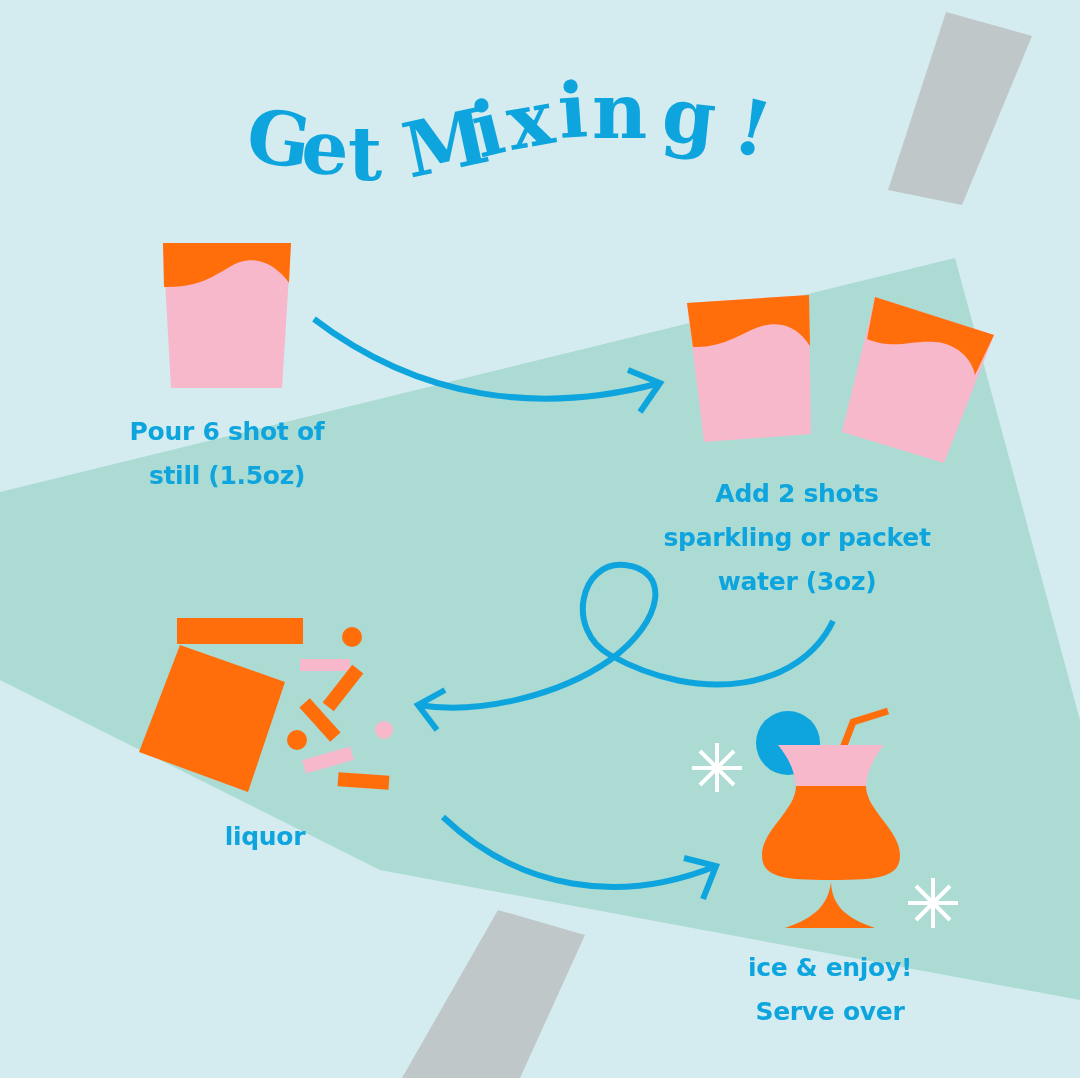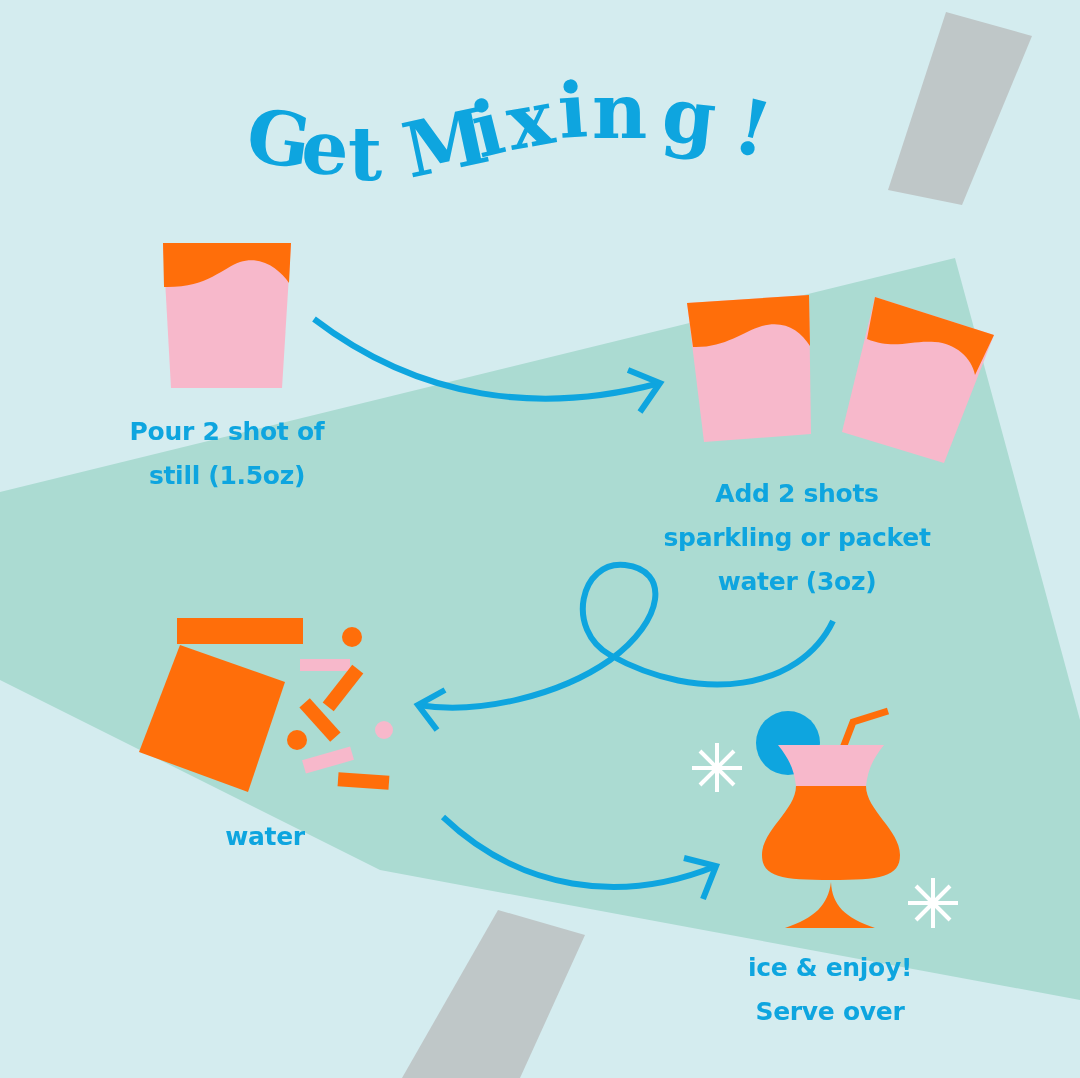--- a/index.html
+++ b/index.html
@@ -118,7 +118,7 @@
   </svg>
 
   <div class="label" style="left:107px; top:410px; width:240px;">
-    <span>Pour 2 shot of</span>
+    <span>Pour 6 shot of</span>
     <span>still (1.5oz)</span>
   </div>
 

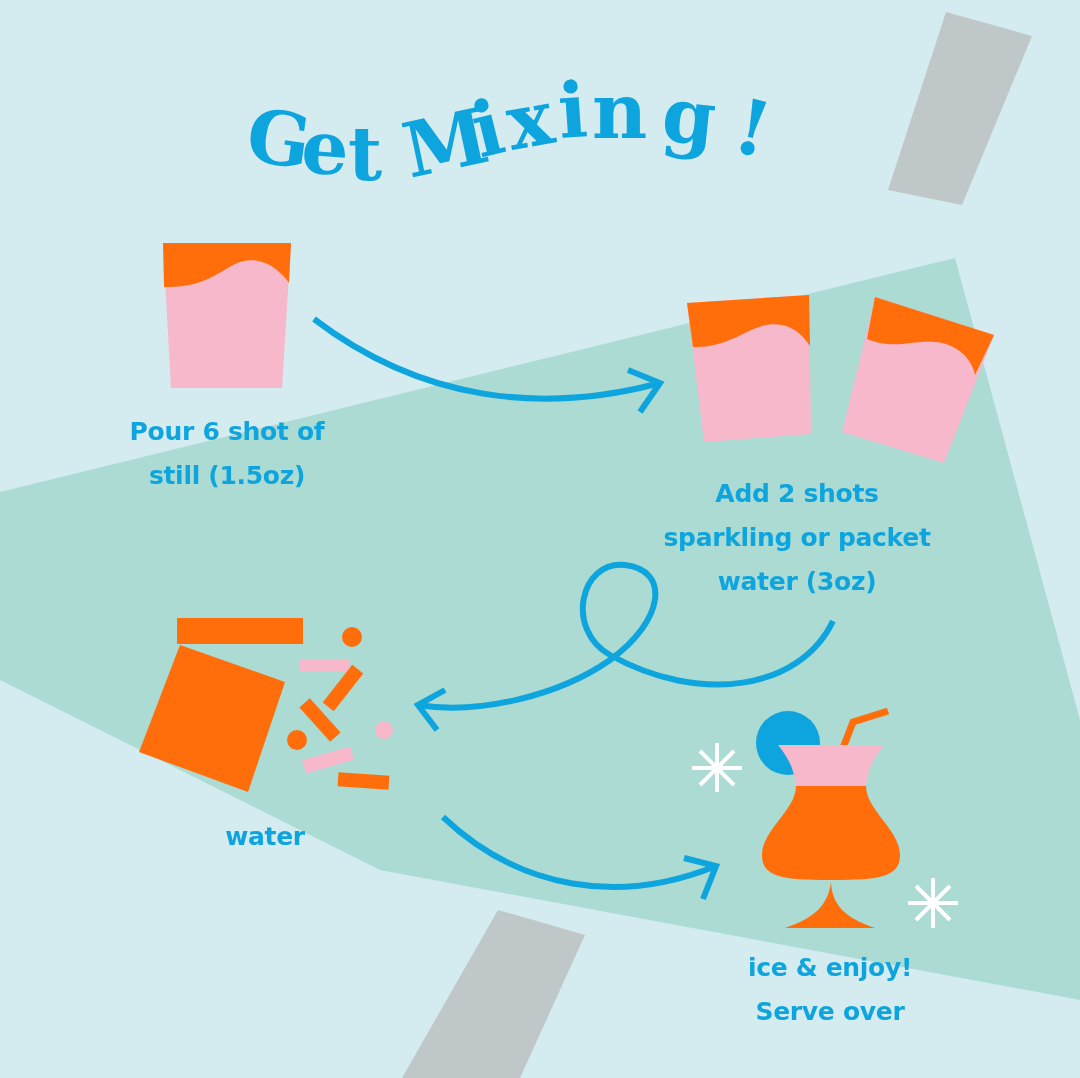--- a/index.html
+++ b/index.html
@@ -129,7 +129,7 @@
   </div>
 
   <div class="label" style="left:140px; top:815px; width:250px;">
-    <span>water</span>
+    <span>liquor</span>
   </div>
 
   <div class="label" style="left:710px; top:946px; width:240px;">

